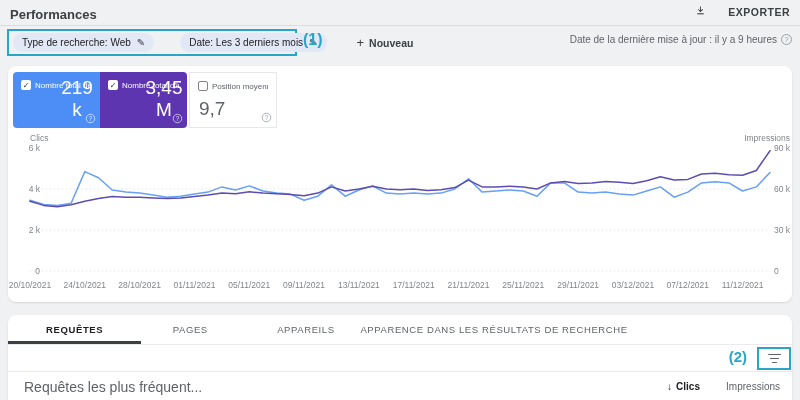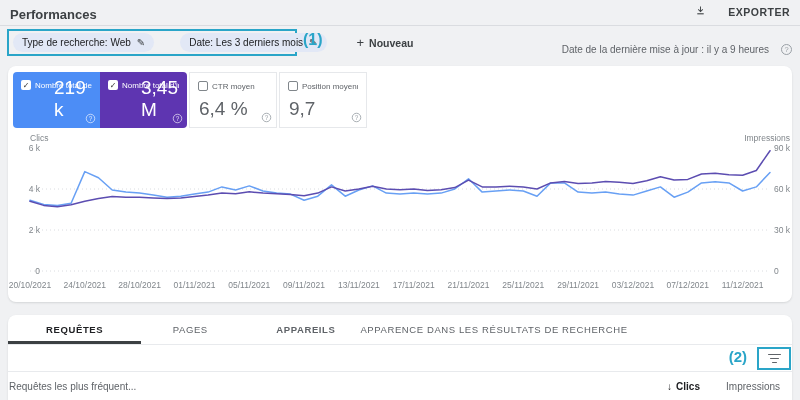--- a/index.html
+++ b/index.html
@@ -4,7 +4,7 @@
 <style>
   * { margin:0; padding:0; box-sizing:border-box; }
   body { font-family:"Liberation Sans", sans-serif; background:#e9ebee; }
-  .page { position:relative; width:800px; height:400px; background:#f0f1f3; overflow:hidden; }
+  .page { position:relative; width:800px; height:400px; background:#f0f1f3; overflow:hidden;text-align:center; }
 
   
   .topbar { position:absolute; top:0; left:0; width:800px; height:26px; border-bottom:1px solid #dadce0; }

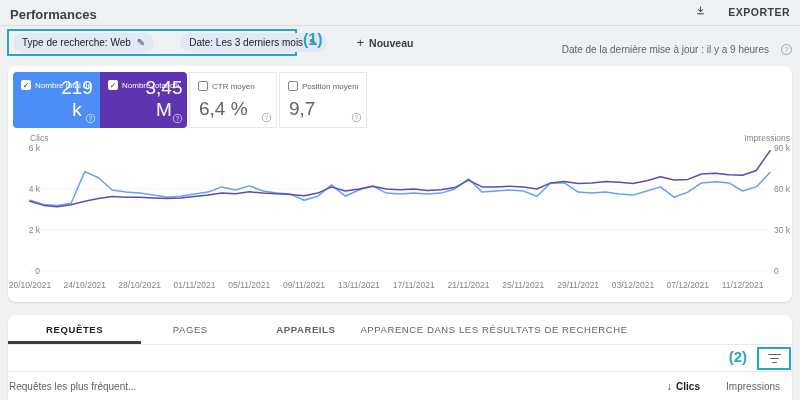--- a/index.html
+++ b/index.html
@@ -24,7 +24,7 @@
   .plus { font-size:13px; font-weight:normal; }
   .annot { font-size:16px; font-weight:bold; color:#2aa5c8; }
   .annot1 { position:absolute; top:31px; left:303px; }
-  .last-update { position:absolute; top:44px; right:8px; display:flex; align-items:center; gap:12px;
+  .last-update { position:absolute; top:34px; right:8px; display:flex; align-items:center; gap:4px;
                  font-size:10px; color:#5f6368; }
   .help { display:inline-flex; align-items:center; justify-content:center; width:11px; height:11px;
           border:1px solid #9aa0a6; border-radius:50%; font-size:7.5px; color:#9aa0a6; flex:0 0 auto; }

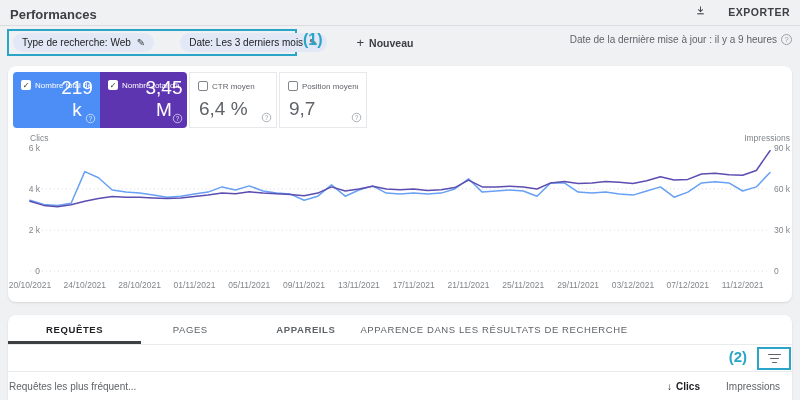--- a/index.html
+++ b/index.html
@@ -128,14 +128,6 @@
           <span class="lbl">Nombre total d'im...</span>
           </div>
         <div class="val">3,45 M</div>
-        <span class="help">?</span>
-      </div>
-      <div class="metric-card white">
-        <div class="lblrow">
-            <span class="cb empty"></span>
-          <span class="lbl">CTR moyen</span>
-          </div>
-        <div class="val">6,4 %</div>
         <span class="help">?</span>
       </div>
       <div class="metric-card white">

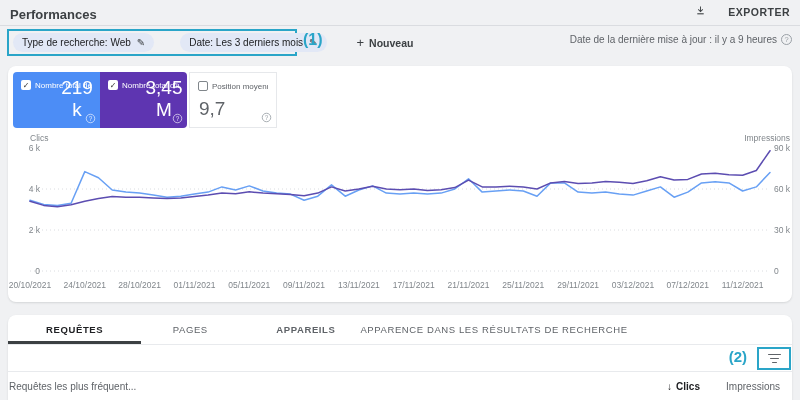--- a/index.html
+++ b/index.html
@@ -59,7 +59,7 @@
          color:#5f6368; cursor:pointer; border-bottom:3px solid transparent; padding-top:3px;
          white-space:nowrap; }
   .tab.active { color:#202124; font-weight:bold; border-bottom-color:#3c4043; }
-  .t0 { width:17%; } .t1 { width:12.5%; } .t2 { width:12%; } .t3 { width:17%;font-weight:bold; } .t4 { width:31%; } .t5 { width:10.5%; }
+  .t0 { width:17%; } .t1 { width:12.5%; } .t2 { width:12%; } .t3 { width:17%; } .t4 { width:31%; } .t5 { width:10.5%; }
   .filter-row { position:relative; height:27px; border-bottom:1px solid #e8eaed; }
   .box2 { top:2px; right:1px; width:34px; height:23px; background:#fff; display:flex;
           align-items:center; justify-content:center; cursor:pointer; }

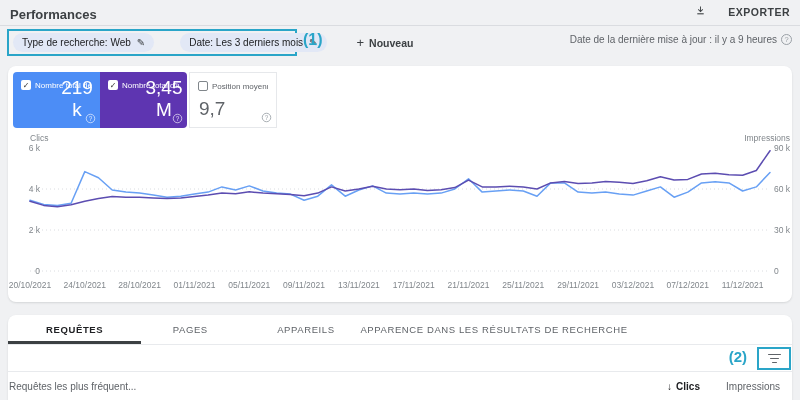--- a/index.html
+++ b/index.html
@@ -68,7 +68,7 @@
   .filter-icon i { display:block; height:1.5px; background:#5f6368; border-radius:1px; }
   .fi1 { width:13px; } .fi2 { width:9px; } .fi3 { width:5px; }
   .thead { position:relative; height:29px; display:flex; align-items:center; }
-  .thead .qlabel { margin-left:1px; font-size:10px; color:#5f6368; }
+  .thead .qlabel { margin-left:16px; font-size:14px; color:#5f6368; }
   .th-clics { position:absolute; right:92px; font-size:10px; font-weight:bold; color:#202124;
               display:flex; gap:4px; align-items:center; cursor:pointer; }
   .th-impr { position:absolute; right:12px; font-size:10px; color:#5f6368; cursor:pointer; }

